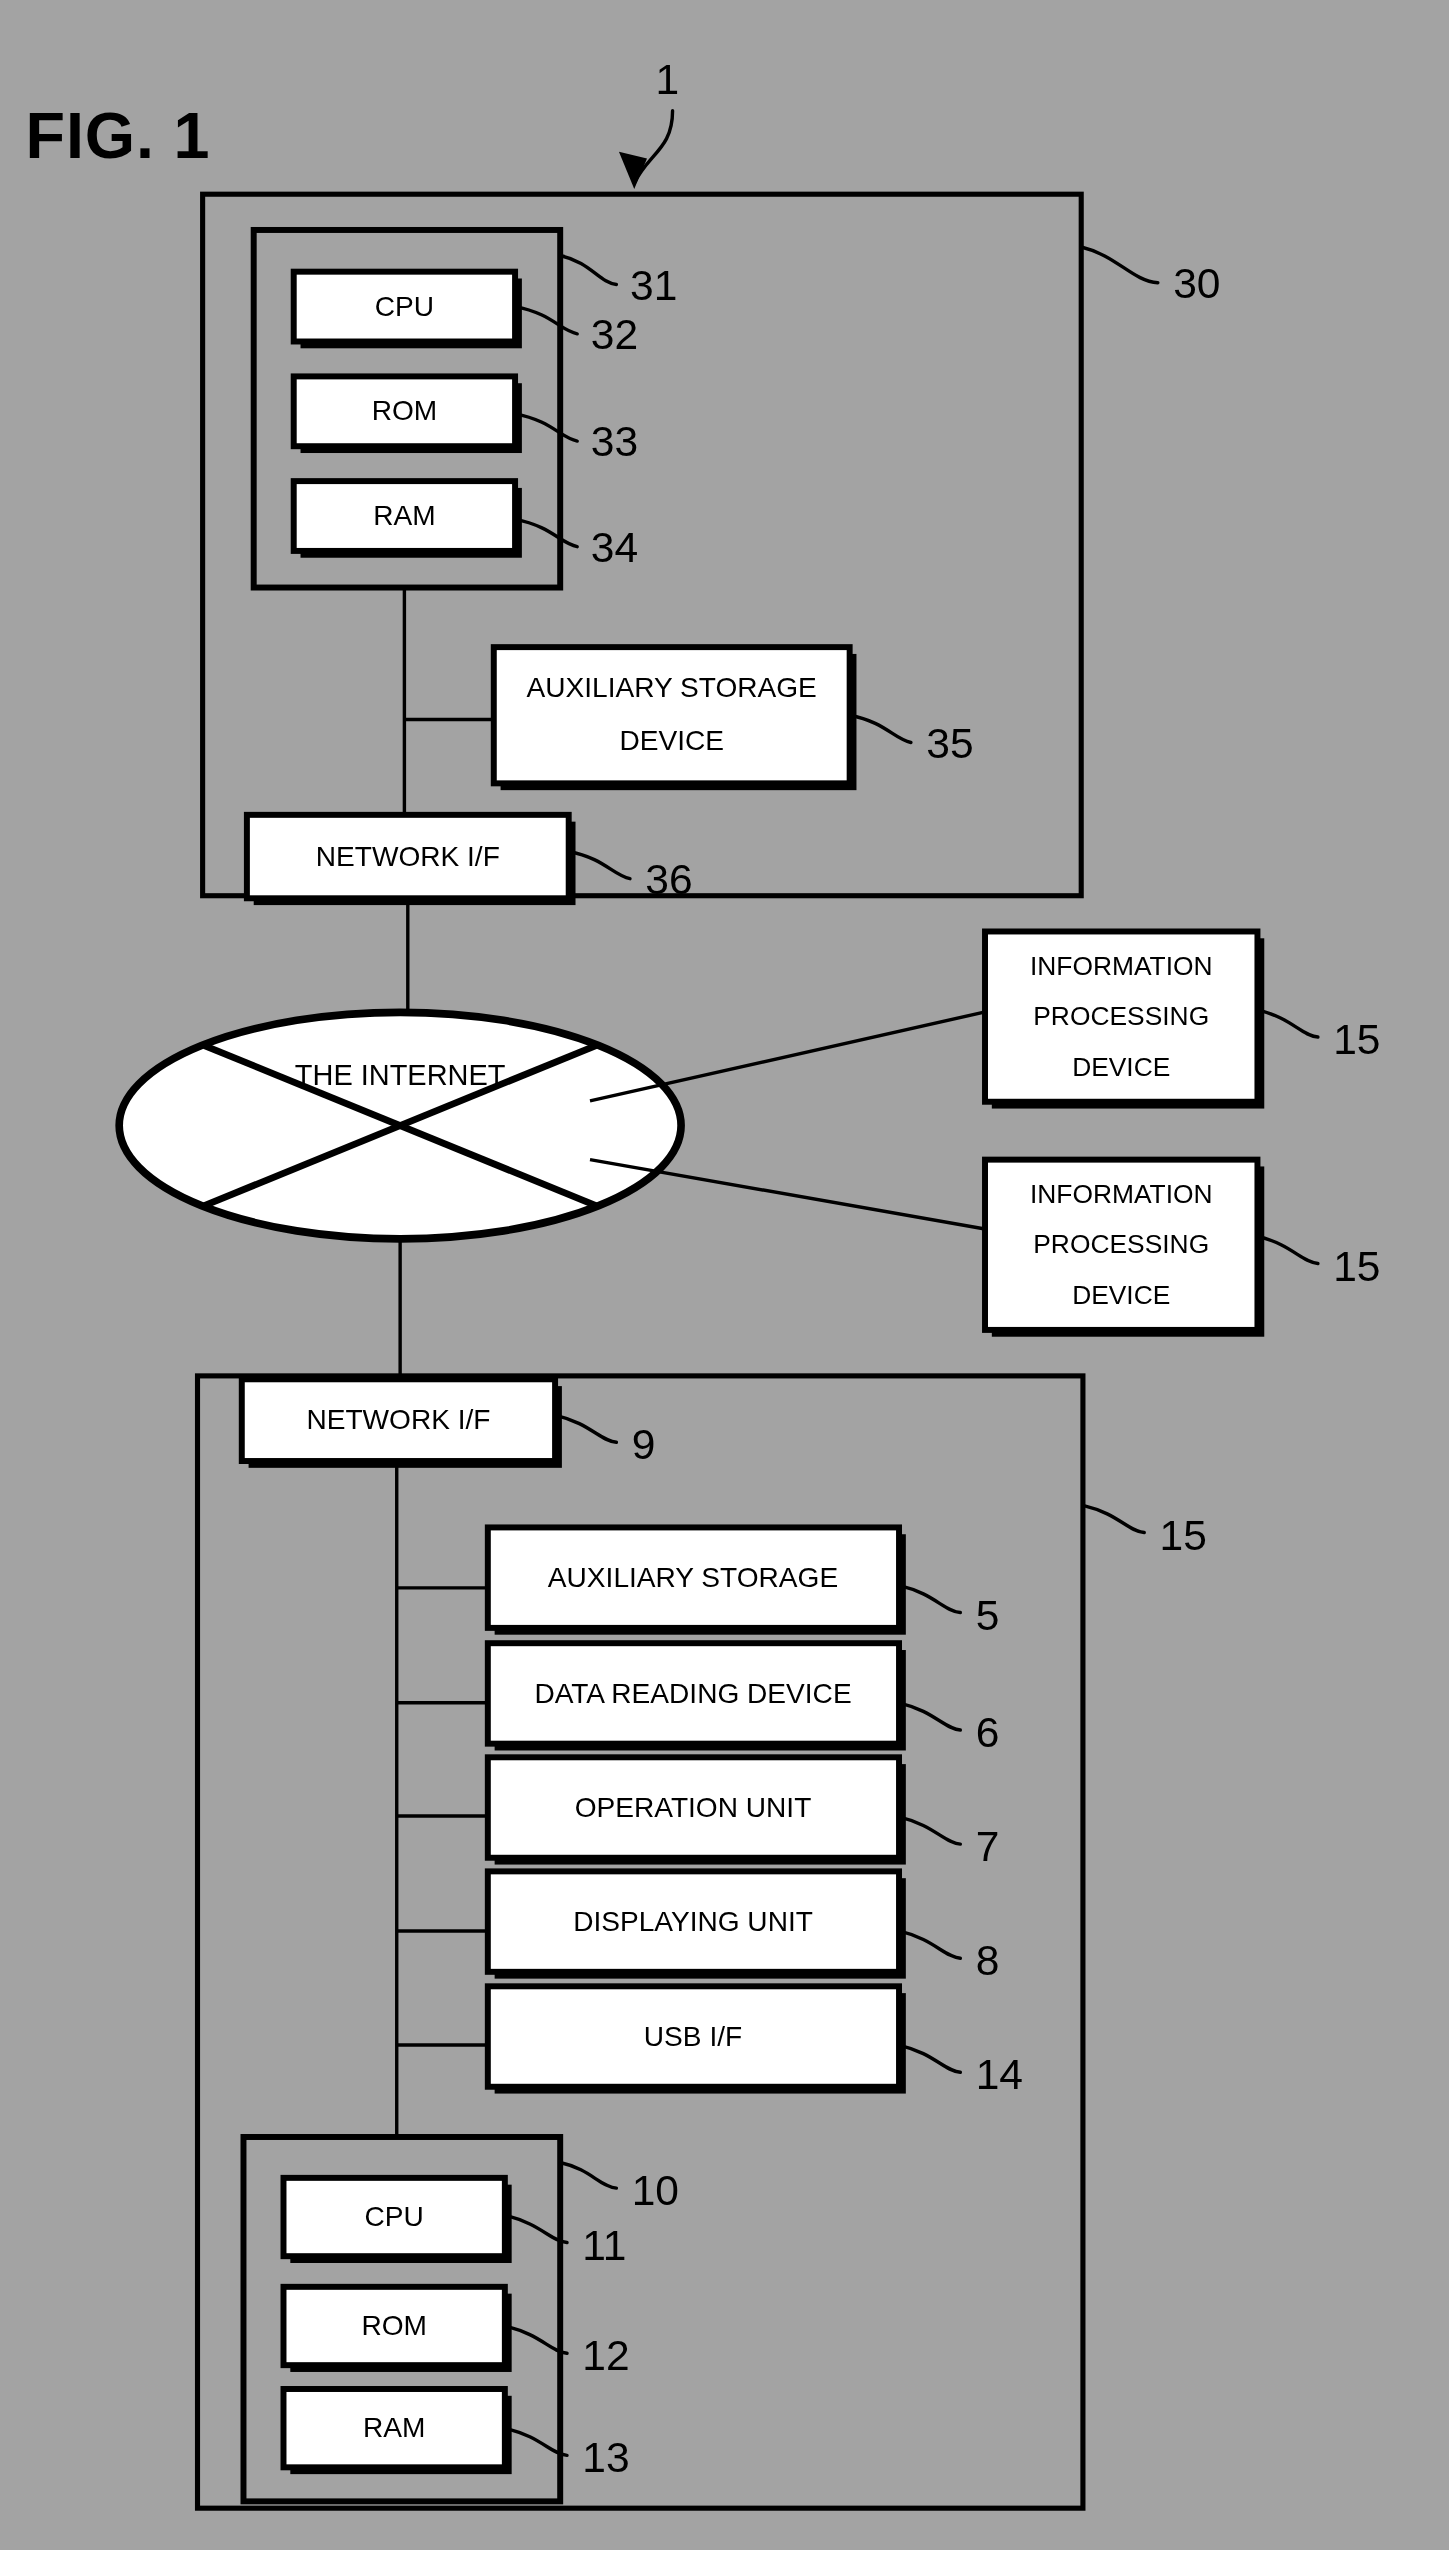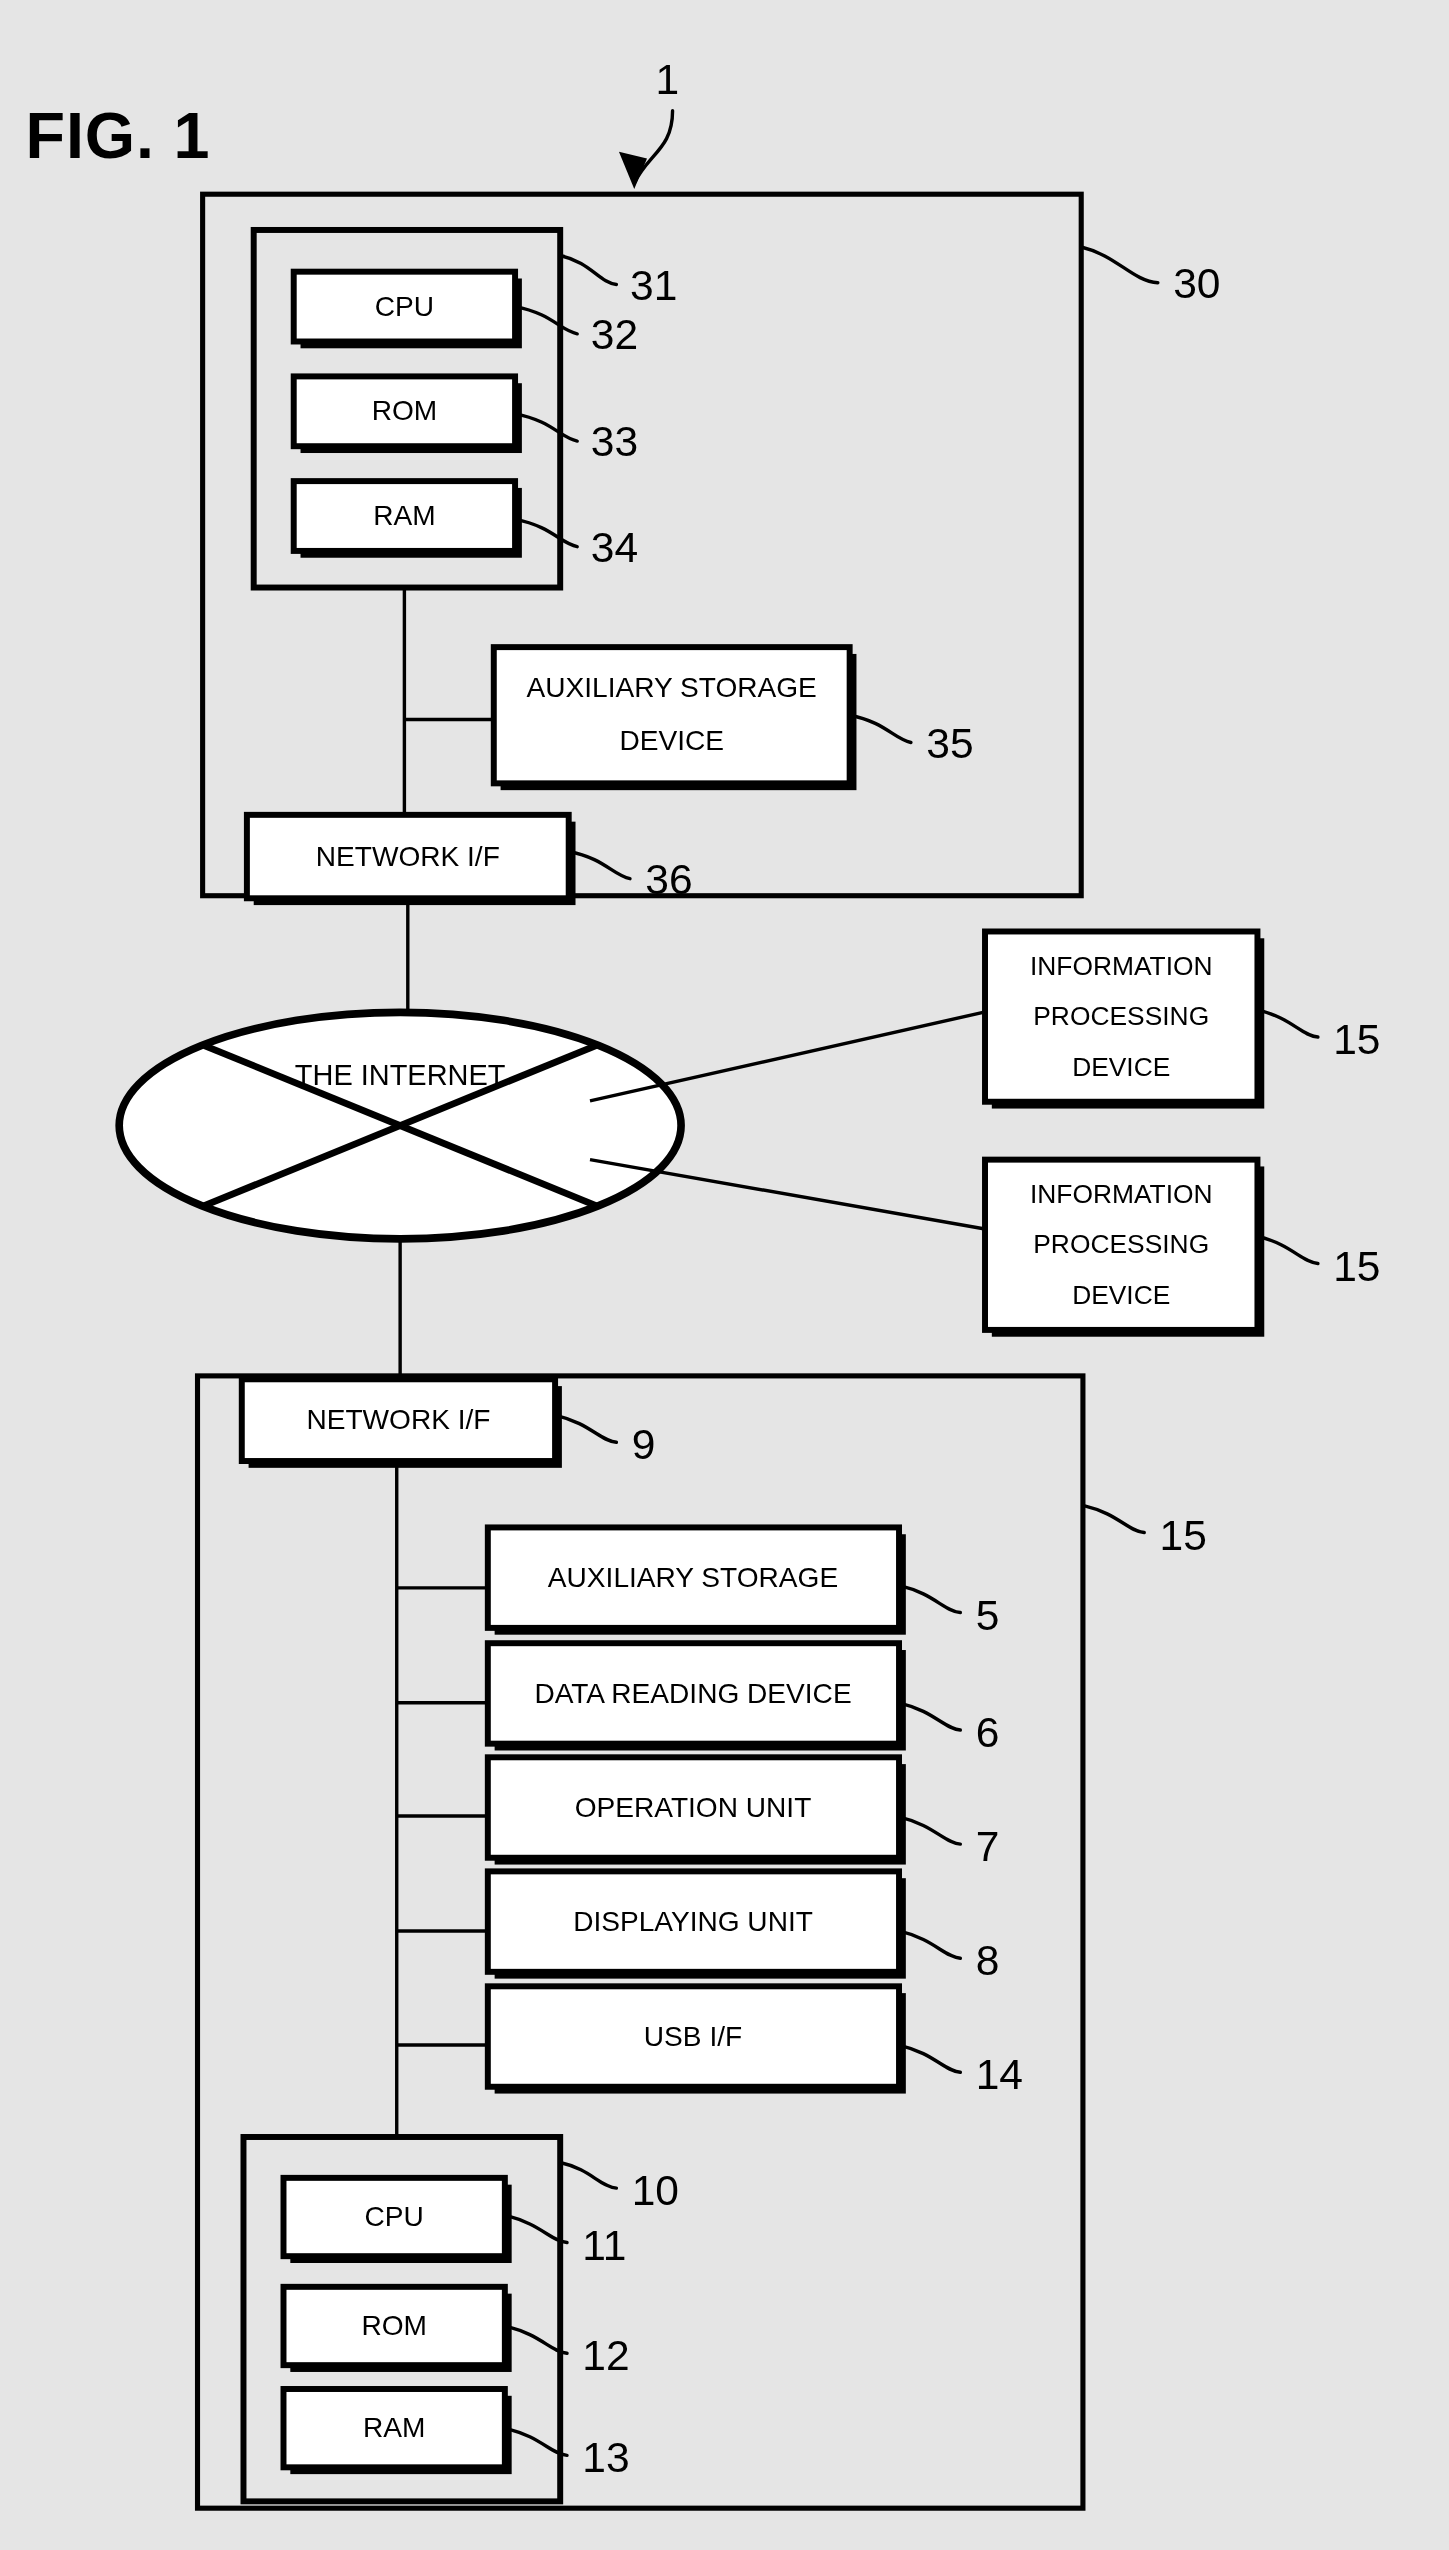--- a/index.html
+++ b/index.html
@@ -11,7 +11,7 @@
     position: relative;
     width: 1449px;
     height: 2550px;
-    background: #e5e5e5;
+    background: #a3a3a3;
     font-family: "Liberation Sans", sans-serif;
     overflow: hidden;
     text-align: center;

